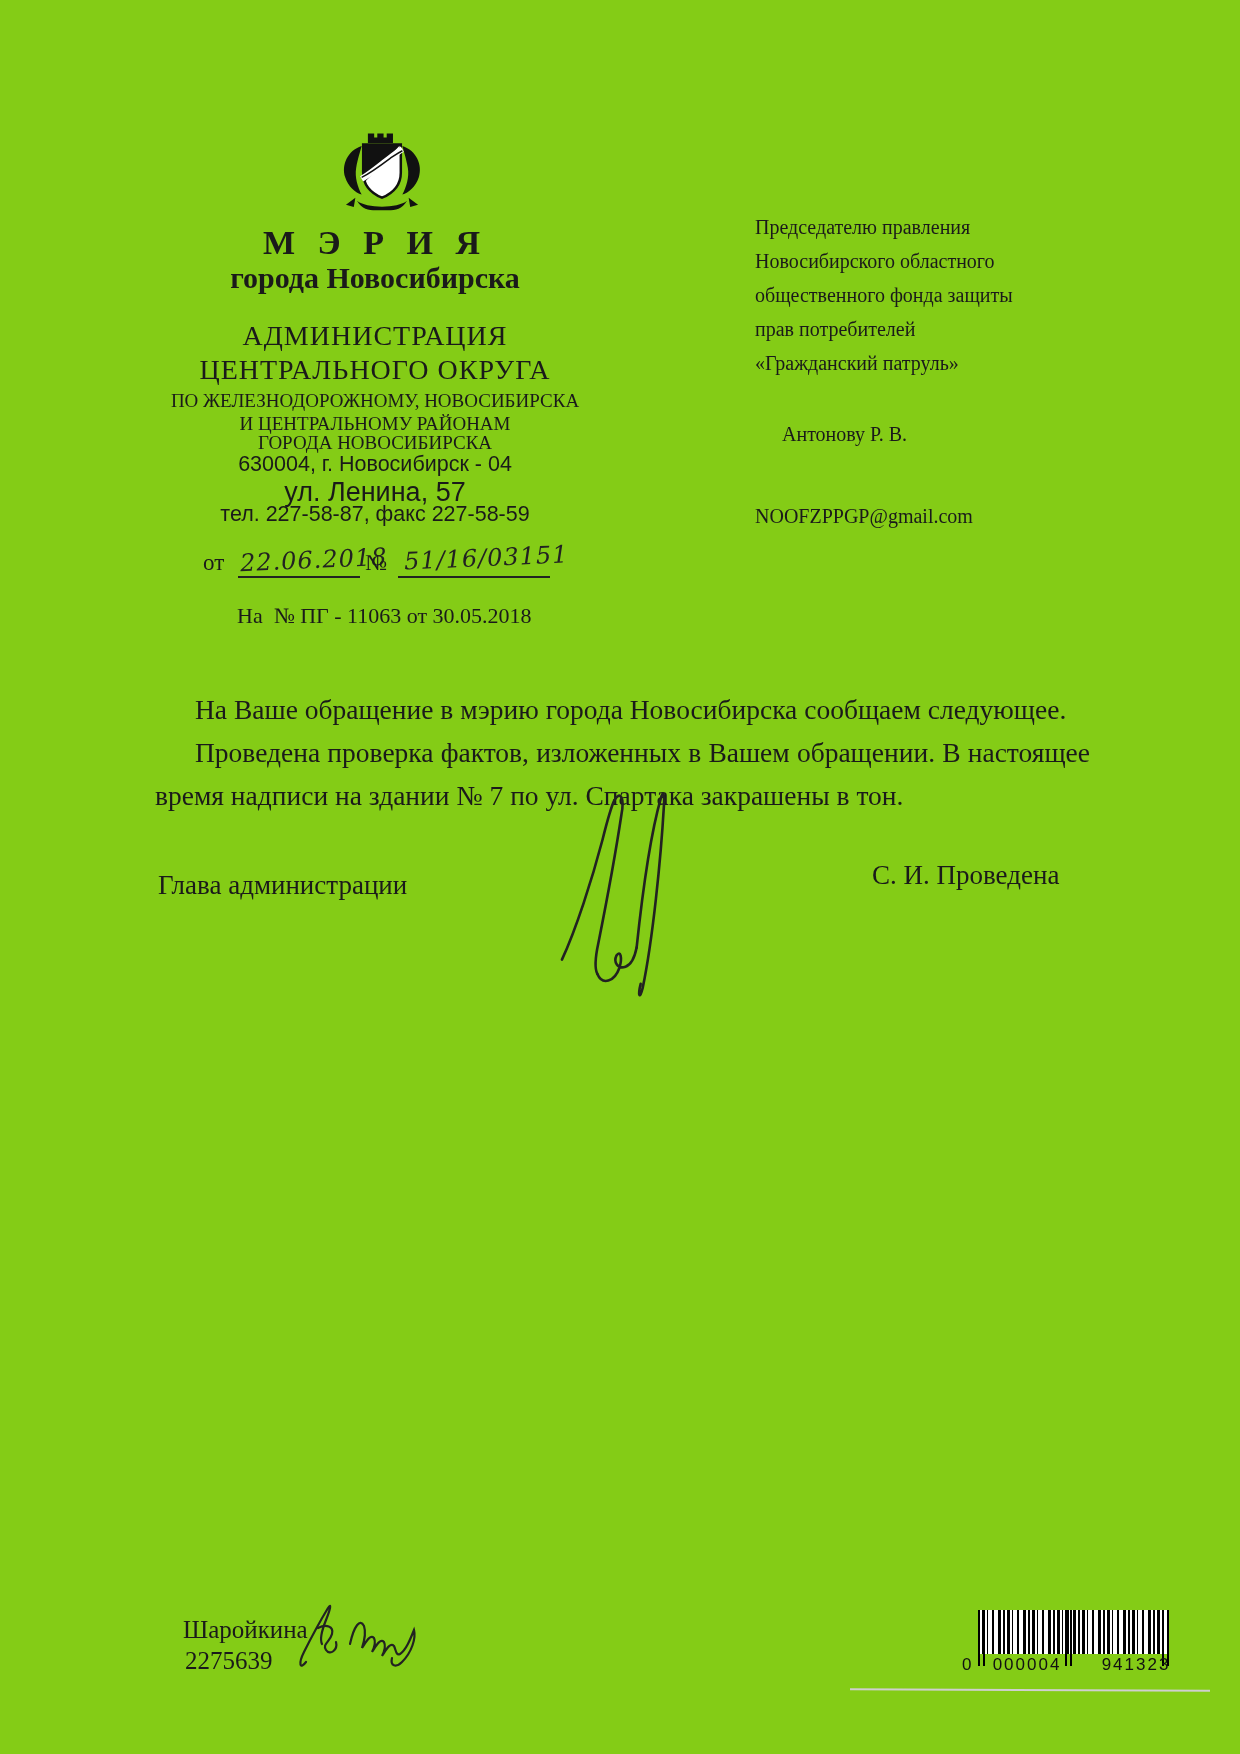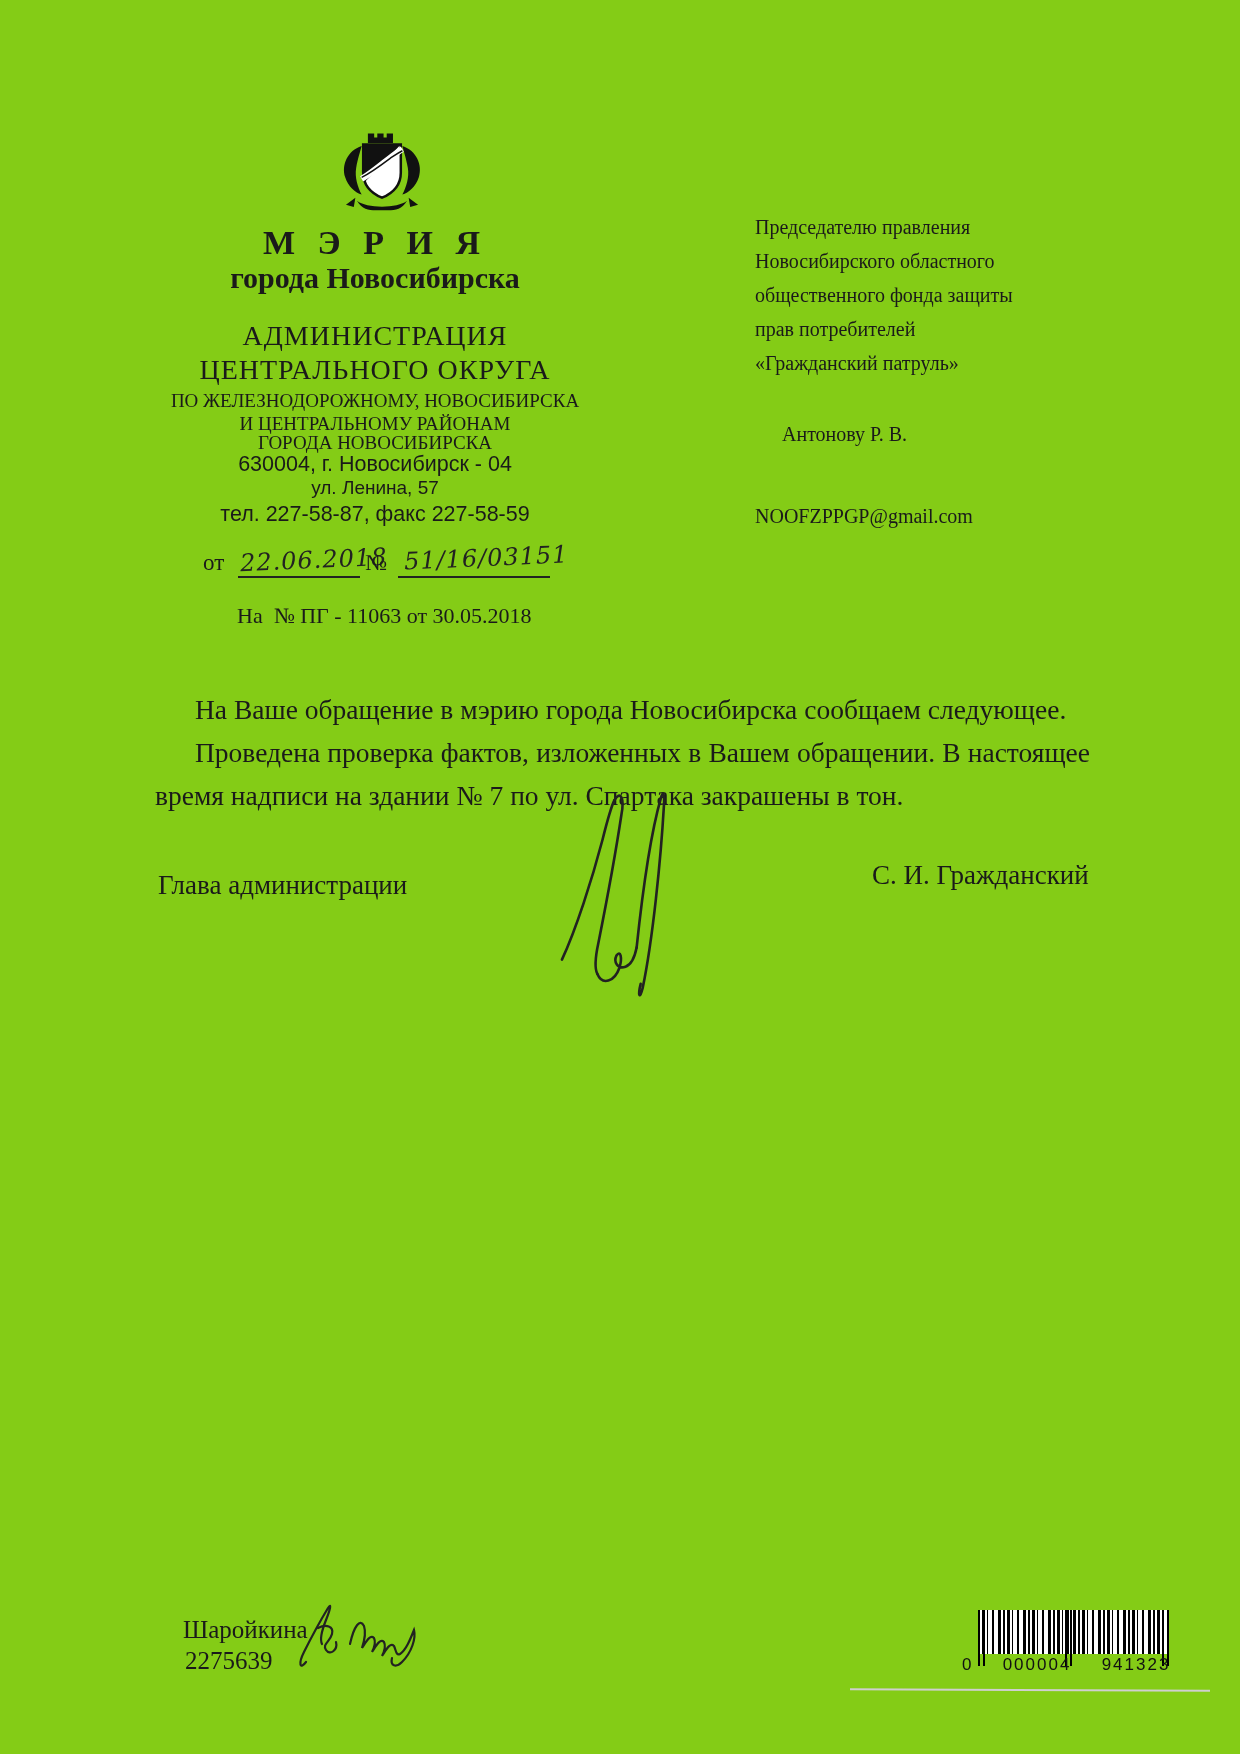--- a/index.html
+++ b/index.html
@@ -19,7 +19,7 @@
   .lh-d2 { top:413px; font-size:19px; }
   .lh-d3 { top:432px; font-size:19px; }
   .lh-a1 { top:452px; font-size:21.5px; font-family:"Liberation Sans", sans-serif; }
-  .lh-a2 { top:477px; font-size:19px; font-family:"Liberation Sans", sans-serif; }
+  .lh-a2 { top:477px; font-size:27px; font-family:"Liberation Sans", sans-serif; }
   .lh-a3 { top:502px; font-size:21.5px; font-family:"Liberation Sans", sans-serif; }
   .arms { left:335px; top:130px; width:94px; height:90px; }
 

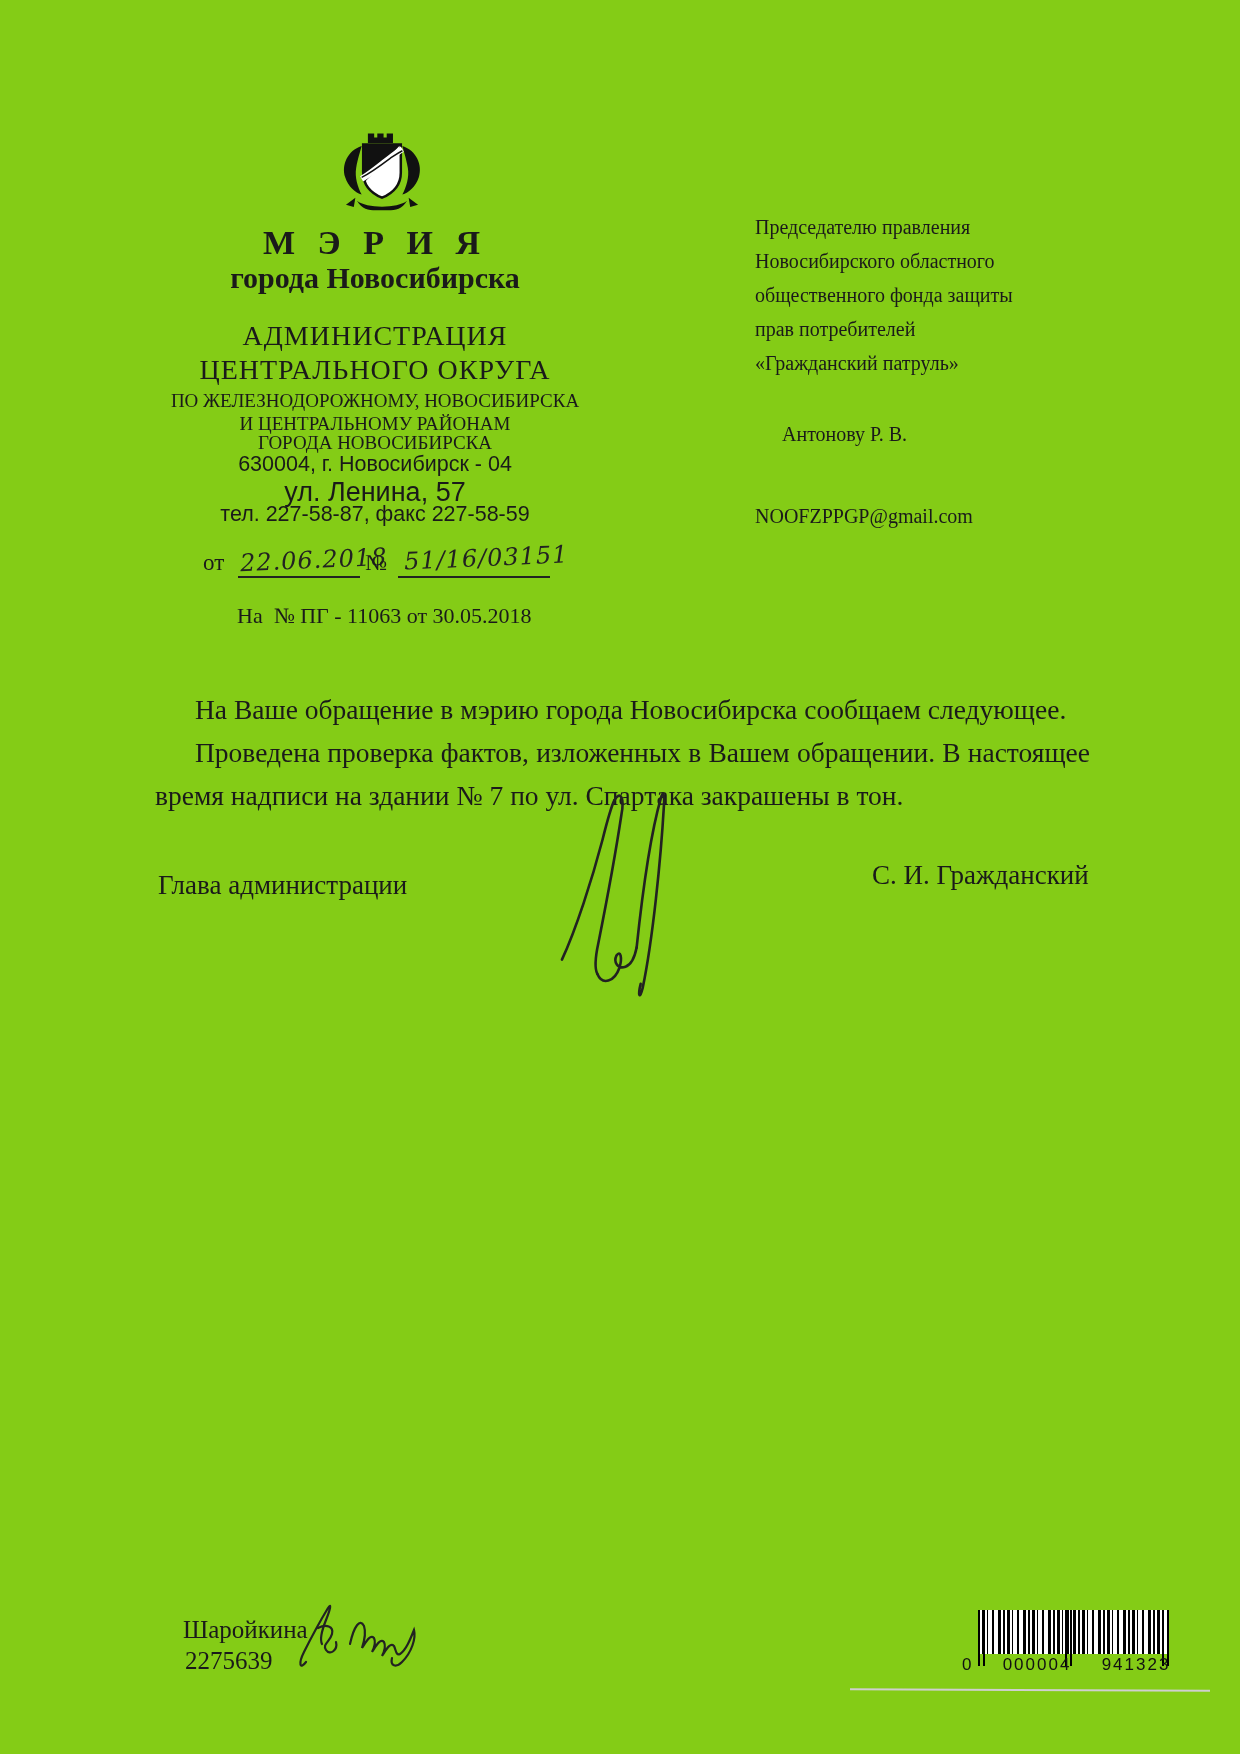--- a/index.html
+++ b/index.html
@@ -134,7 +134,7 @@
       <path d="M94 158 C 98 120 106 52 118 10 C 120 2 122 6 121 18 C 118 70 110 150 100 198 C 97 210 95 206 98 194"></path>
     </g>
   </svg>
-  <div class="abs sig-name">С. И. Гражданский</div>
+  <div class="abs sig-name">С. И. Проведена</div>
 
   <div class="abs exec-name">Шаройкина</div>
   <div class="abs exec-phone">2275639</div>

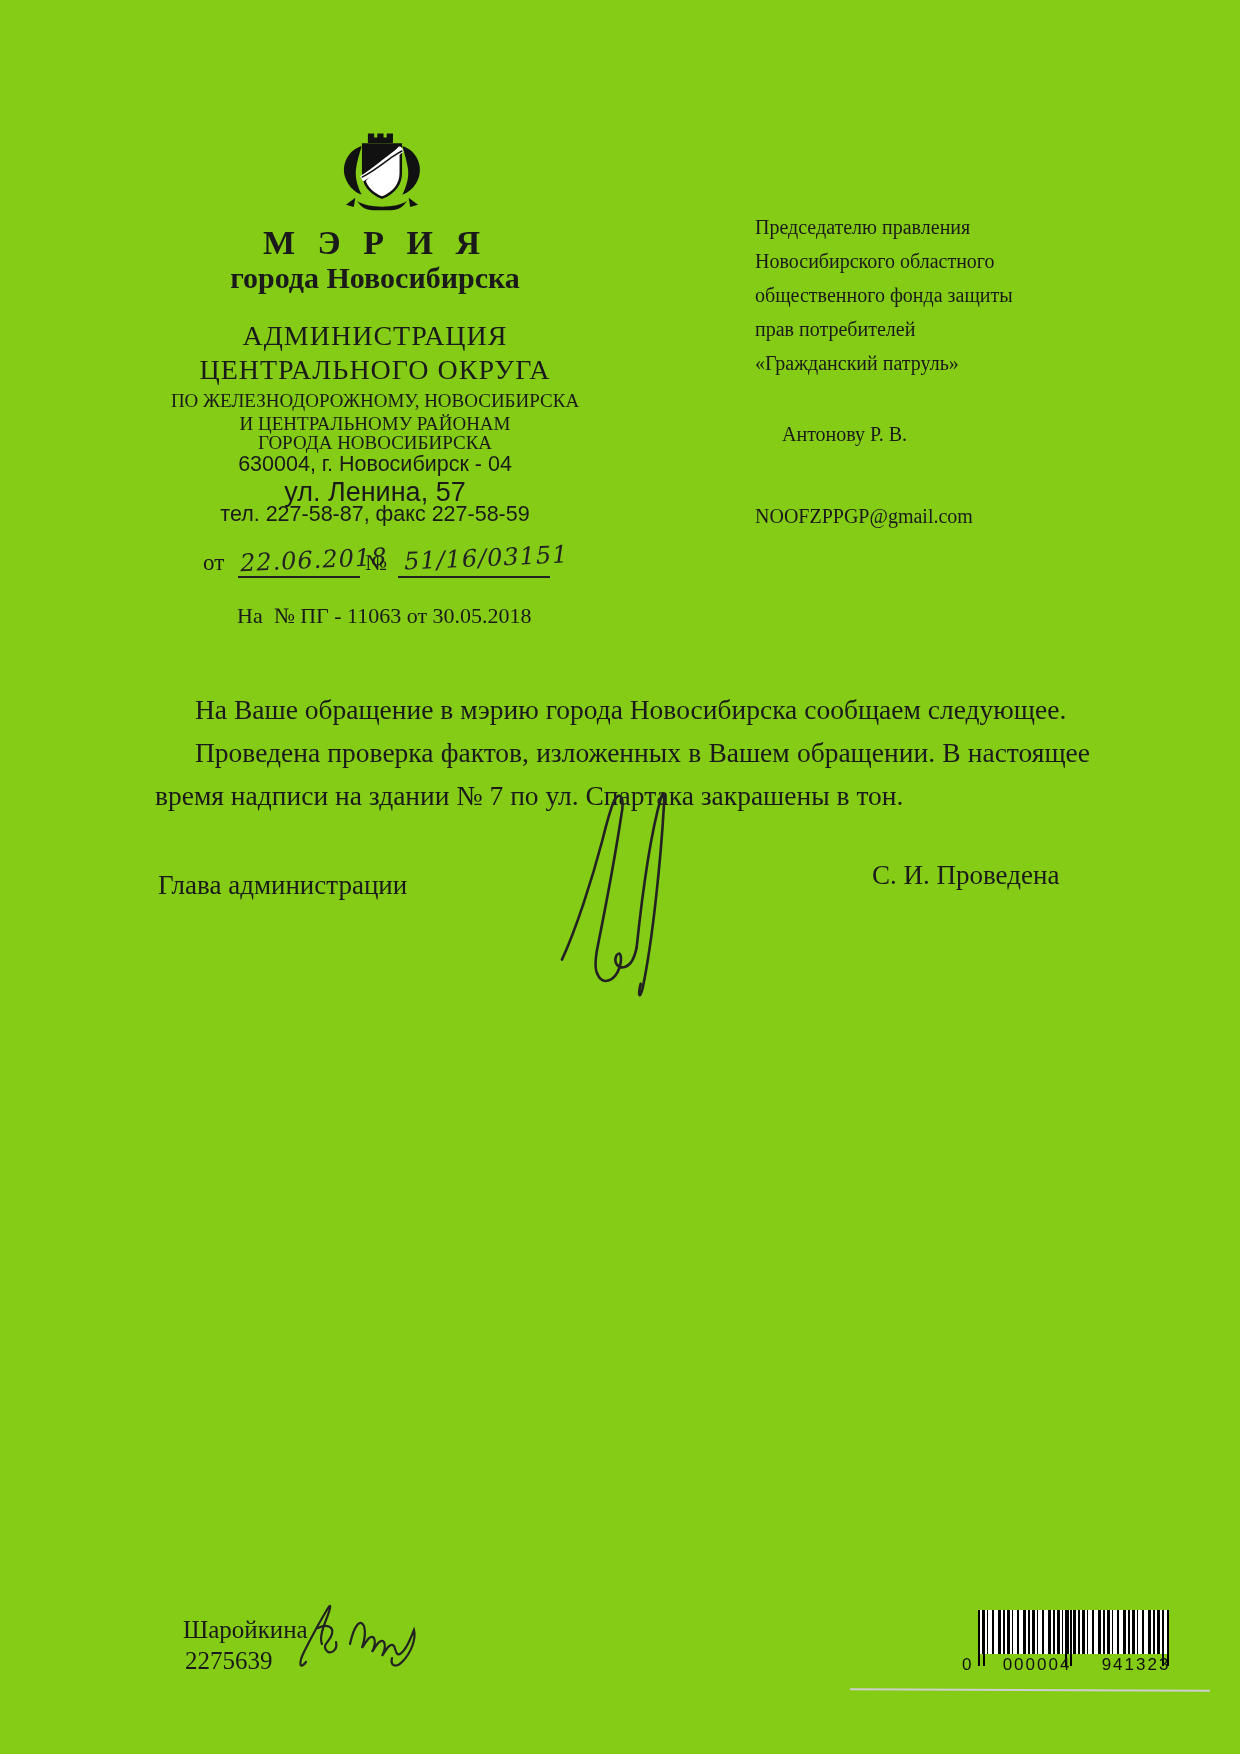--- a/index.html
+++ b/index.html
@@ -63,7 +63,7 @@
   .g1{left:16px;} .g2{left:21px;} .g3{left:103px;} .g4{left:108px;} .g5{left:200px;} .g6{left:205px;}
   .bc-digit { position:absolute; top:45px; font-size:17px; letter-spacing:2px; color:#111; }
   .bc-0 { left:0px; }
-  .bc-l { left:40px; width:70px; text-align:center; }
+  .bc-l { left:30px; width:70px; text-align:center; }
   .bc-r { left:132px; width:84px; text-align:center; }
   .scanline { left:850px; top:1689px; width:360px; border-top:2px solid #cfcfcf; transform:rotate(0.2deg); }
   svg path { vector-effect:non-scaling-stroke; }

